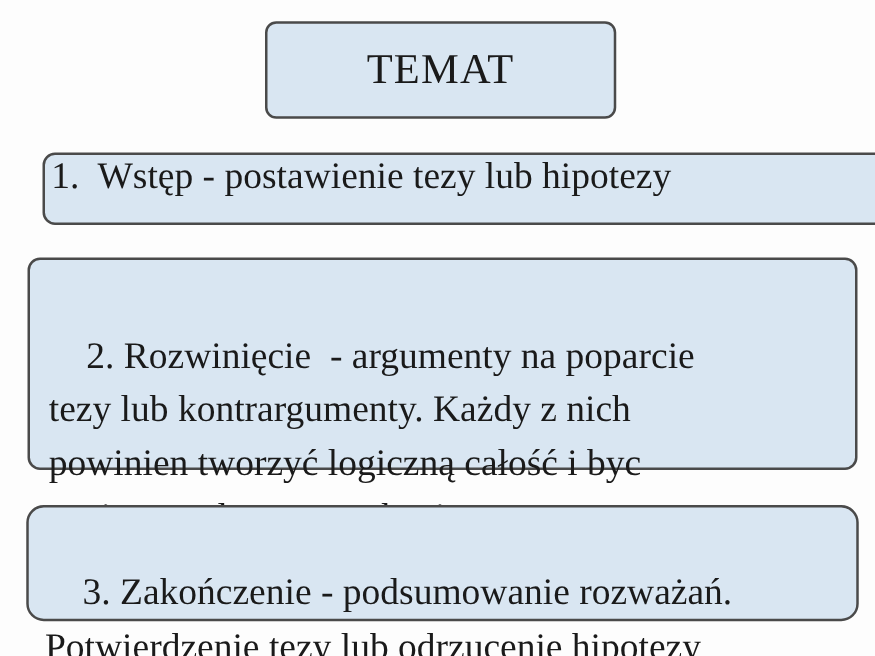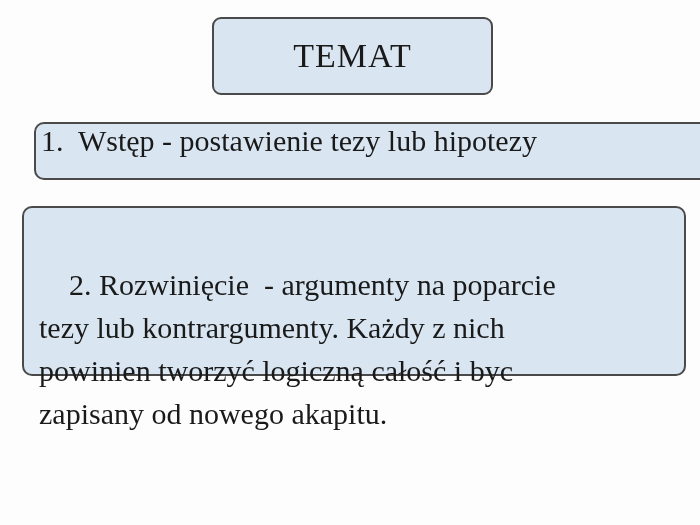--- a/index.html
+++ b/index.html
@@ -87,6 +87,10 @@
 zapisany od nowego akapitu.</span>
   </div>
 
+  <div class="box step-3">
+    <span>3. Zakończenie - podsumowanie rozważań.
+Potwierdzenie tezy lub odrzucenie hipotezy</span>
+  </div>
 
 </div>
 

